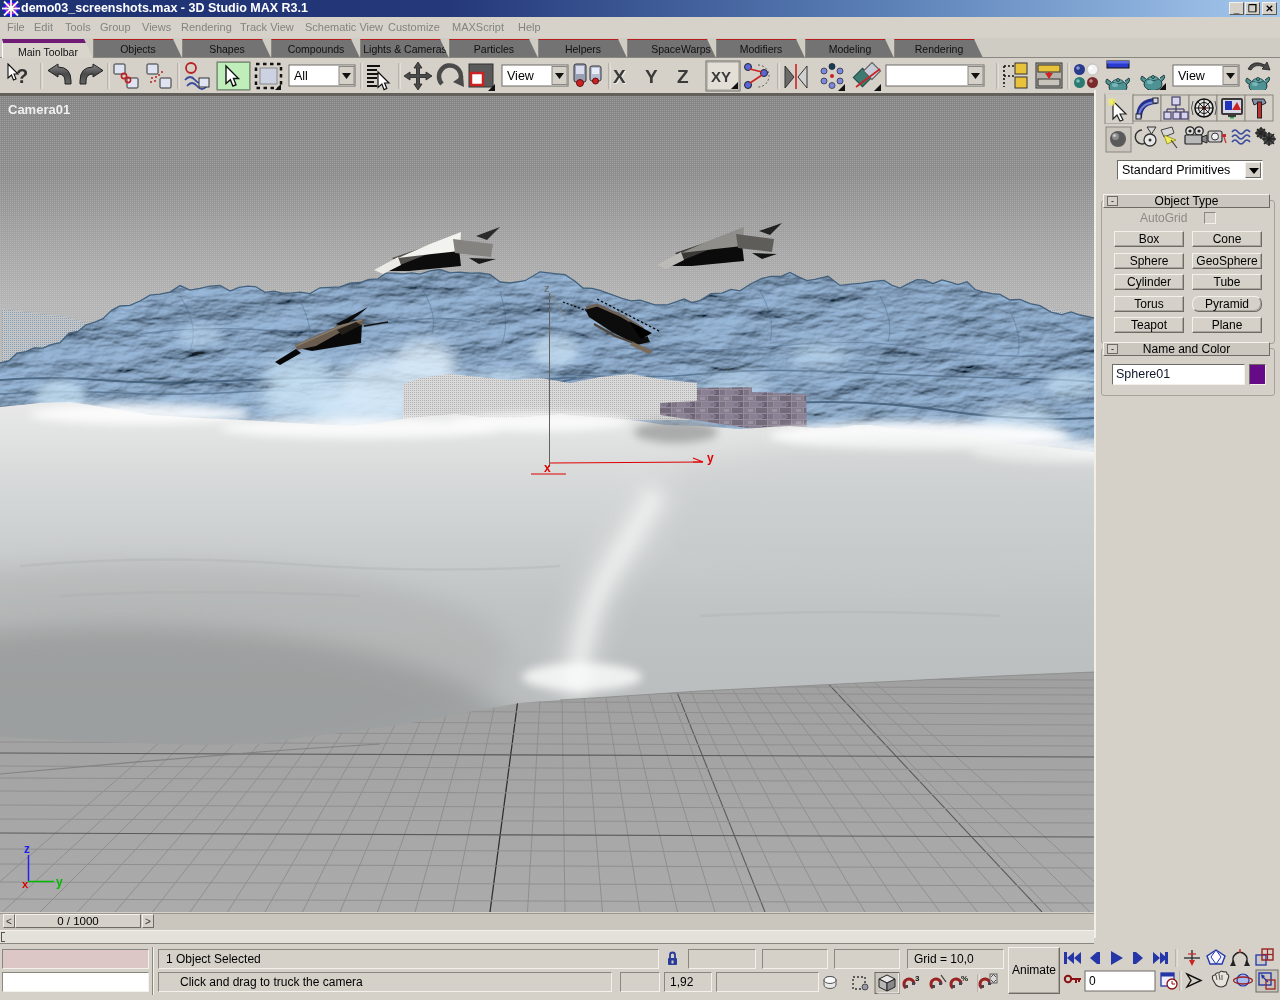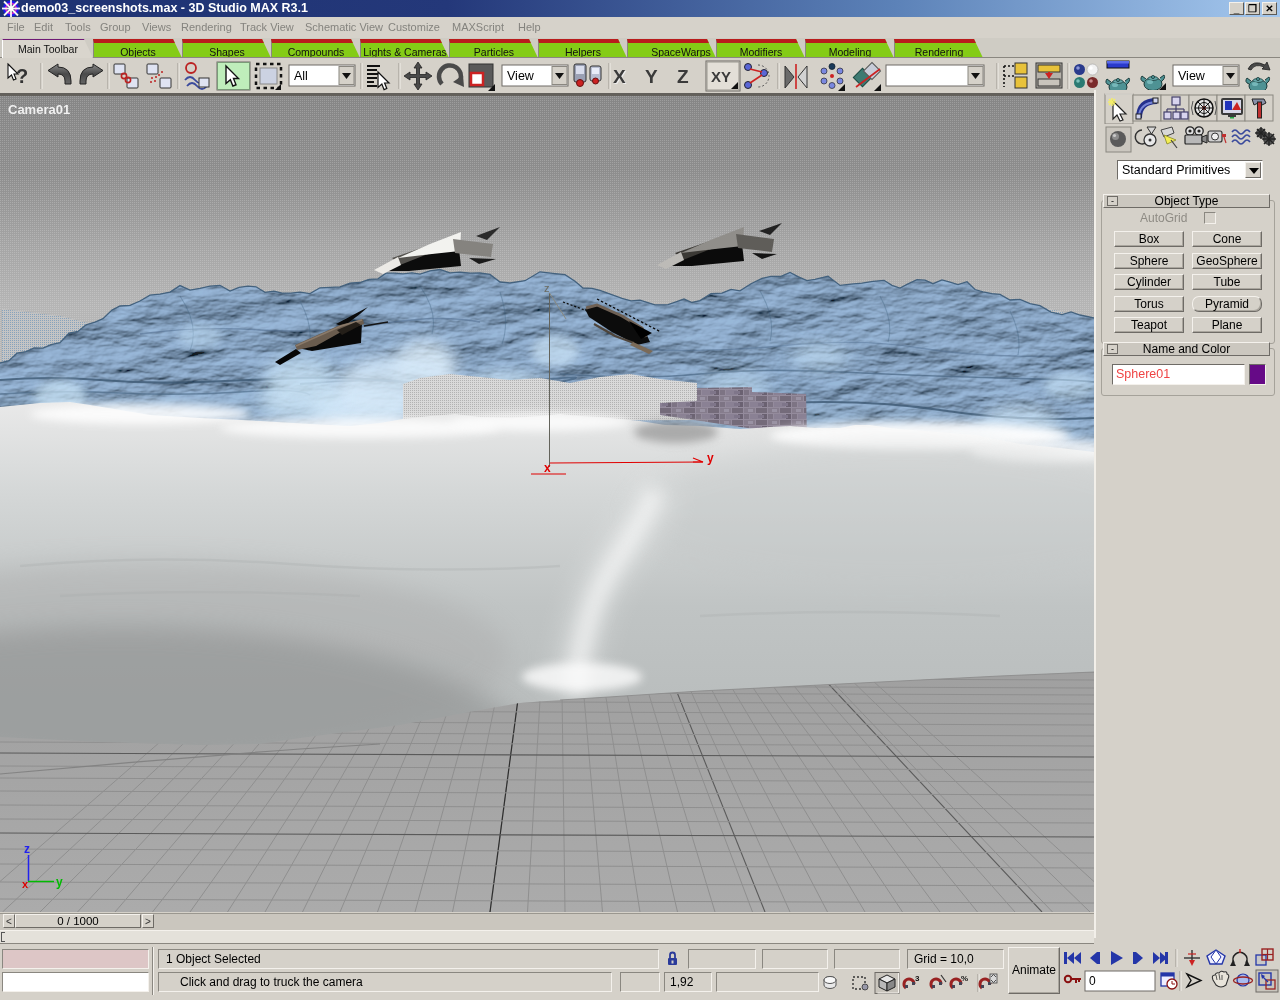--- a/index.html
+++ b/index.html
@@ -17,7 +17,7 @@
 #tabrow { left:0; top:38px; width:1280px; height:20px; background:#cfccc4; }
 .tab { position:absolute; top:1px; height:19px; white-space:nowrap; font-size:10.5px; color:#111; text-align:center; line-height:19px; }
 .tabi { background:#84cc16; border-top:4px solid #b91c1c; border-left:1px solid #8a8780; clip-path:polygon(0 0, calc(100% - 9px) 0, 100% 100%, 0 100%); }
-.taba { background:#d9d5cd; border-top:1px solid #701a75; border-left:1px solid #fff; clip-path:polygon(0 0, calc(100% - 9px) 0, 100% 100%, 0 100%); z-index:2; }
+.taba { background:#d9d5cd; border-top:4px solid #701a75; border-left:1px solid #fff; clip-path:polygon(0 0, calc(100% - 9px) 0, 100% 100%, 0 100%); z-index:2; }
 #tabline { left:0; top:57px; width:1280px; height:1px; background:#8a8780; }
 
 #toolbar { left:0; top:58px; width:1280px; height:38px; background:#d5d1c9; }

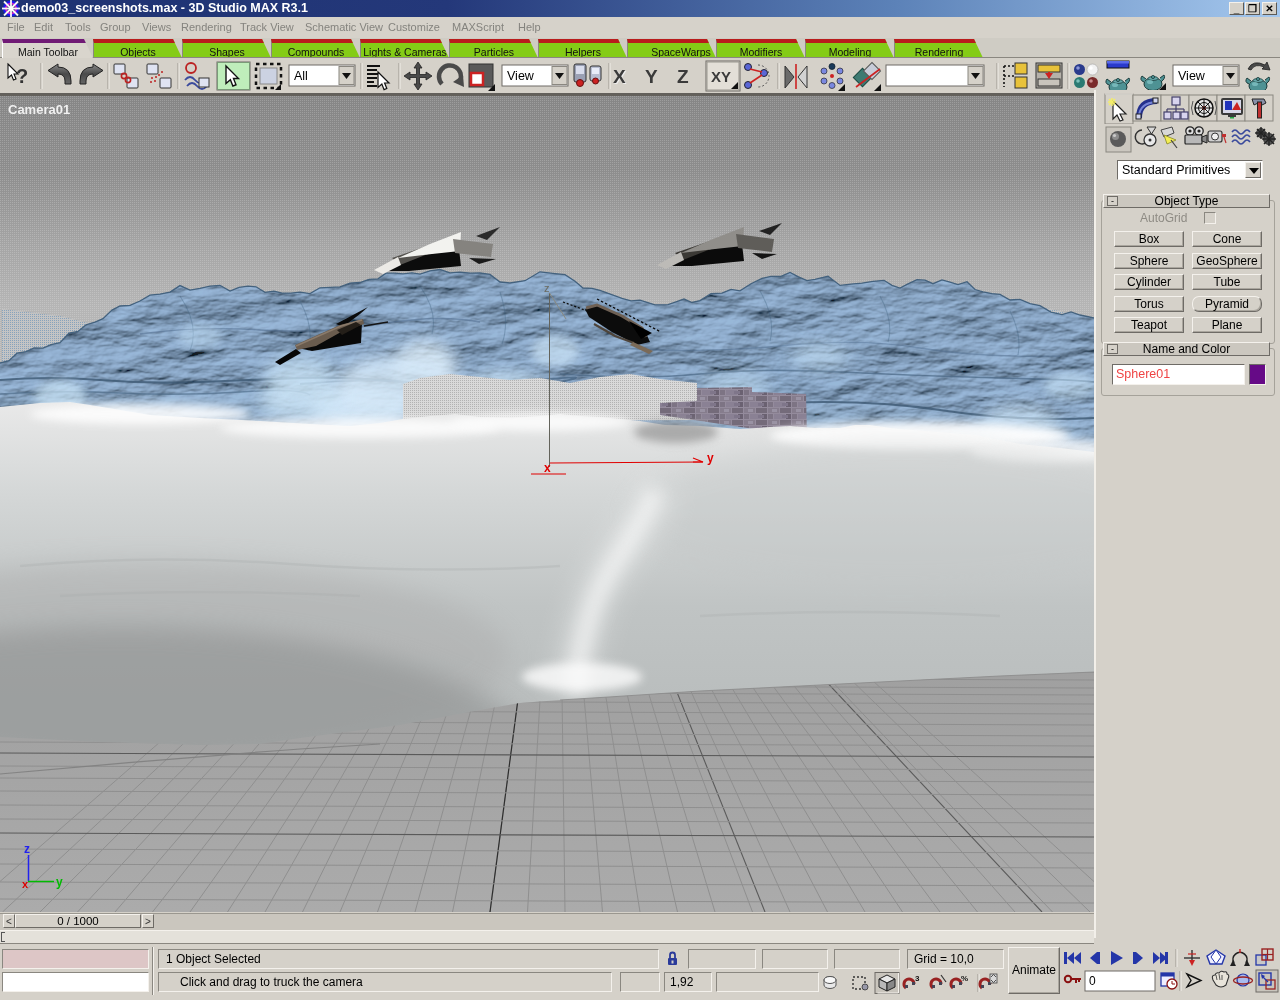--- a/index.html
+++ b/index.html
@@ -16,7 +16,7 @@
 
 #tabrow { left:0; top:38px; width:1280px; height:20px; background:#cfccc4; }
 .tab { position:absolute; top:1px; height:19px; white-space:nowrap; font-size:10.5px; color:#111; text-align:center; line-height:19px; }
-.tabi { background:#84cc16; border-top:4px solid #b91c1c; border-left:1px solid #8a8780; clip-path:polygon(0 0, calc(100% - 9px) 0, 100% 100%, 0 100%); }
+.tabi { background:#737373; border-top:1px solid #b91c1c; border-left:1px solid #8a8780; clip-path:polygon(0 0, calc(100% - 9px) 0, 100% 100%, 0 100%); }
 .taba { background:#d9d5cd; border-top:4px solid #701a75; border-left:1px solid #fff; clip-path:polygon(0 0, calc(100% - 9px) 0, 100% 100%, 0 100%); z-index:2; }
 #tabline { left:0; top:57px; width:1280px; height:1px; background:#8a8780; }
 

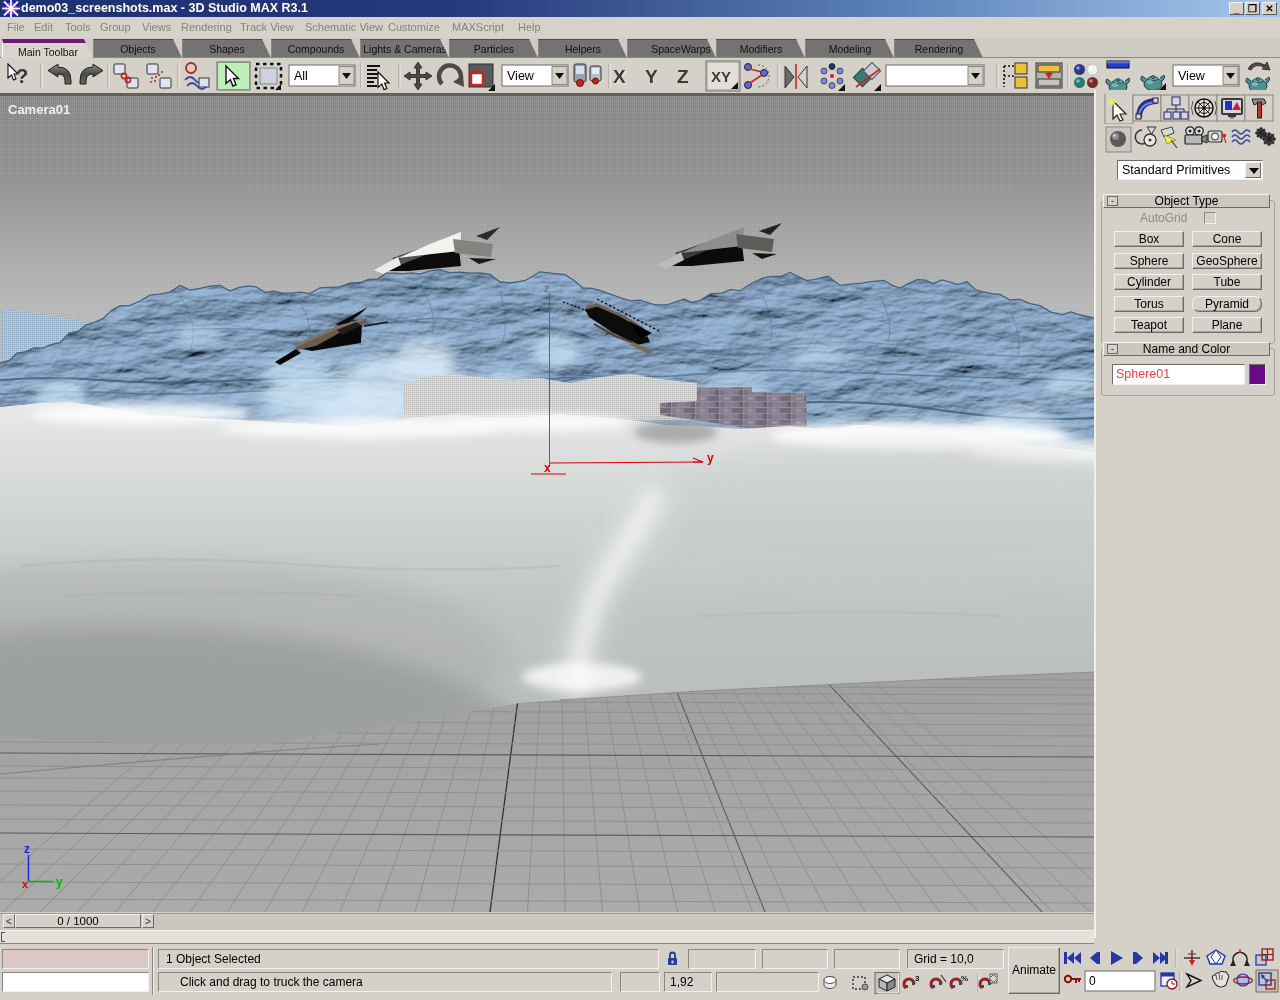--- a/index.html
+++ b/index.html
@@ -741,7 +741,7 @@
 
     <div class="abs" style="left:5px;top:258px;width:174px;height:48px;border:1px solid #a5a29a;border-radius:3px;"></div>
     <div class="rollhdr" style="top:252px;"><div class="minus">-</div>Name and Color</div>
-    <div class="abs" style="left:16px;top:274px;width:133px;height:21px;background:#fff;border:1px solid;border-color:#6e6b66 #f4f1ec #f4f1ec #6e6b66;font-size:12.5px;color:#ef4444;padding:2px 16px 0 3px;">Sphere01</div>
+    <div class="abs" style="left:16px;top:274px;width:133px;height:21px;background:#fff;border:1px solid;border-color:#6e6b66 #f4f1ec #f4f1ec #6e6b66;font-size:12.5px;color:#0f172a;padding:2px 16px 0 3px;">Sphere01</div>
     <div class="abs" style="left:153px;top:274px;width:17px;height:21px;background:#660a87;border:1px solid;border-color:#6e6b66 #f4f1ec #f4f1ec #6e6b66;"></div>
   </div>
   <div id="timeslider" class="abs" style="width:1094px;">

